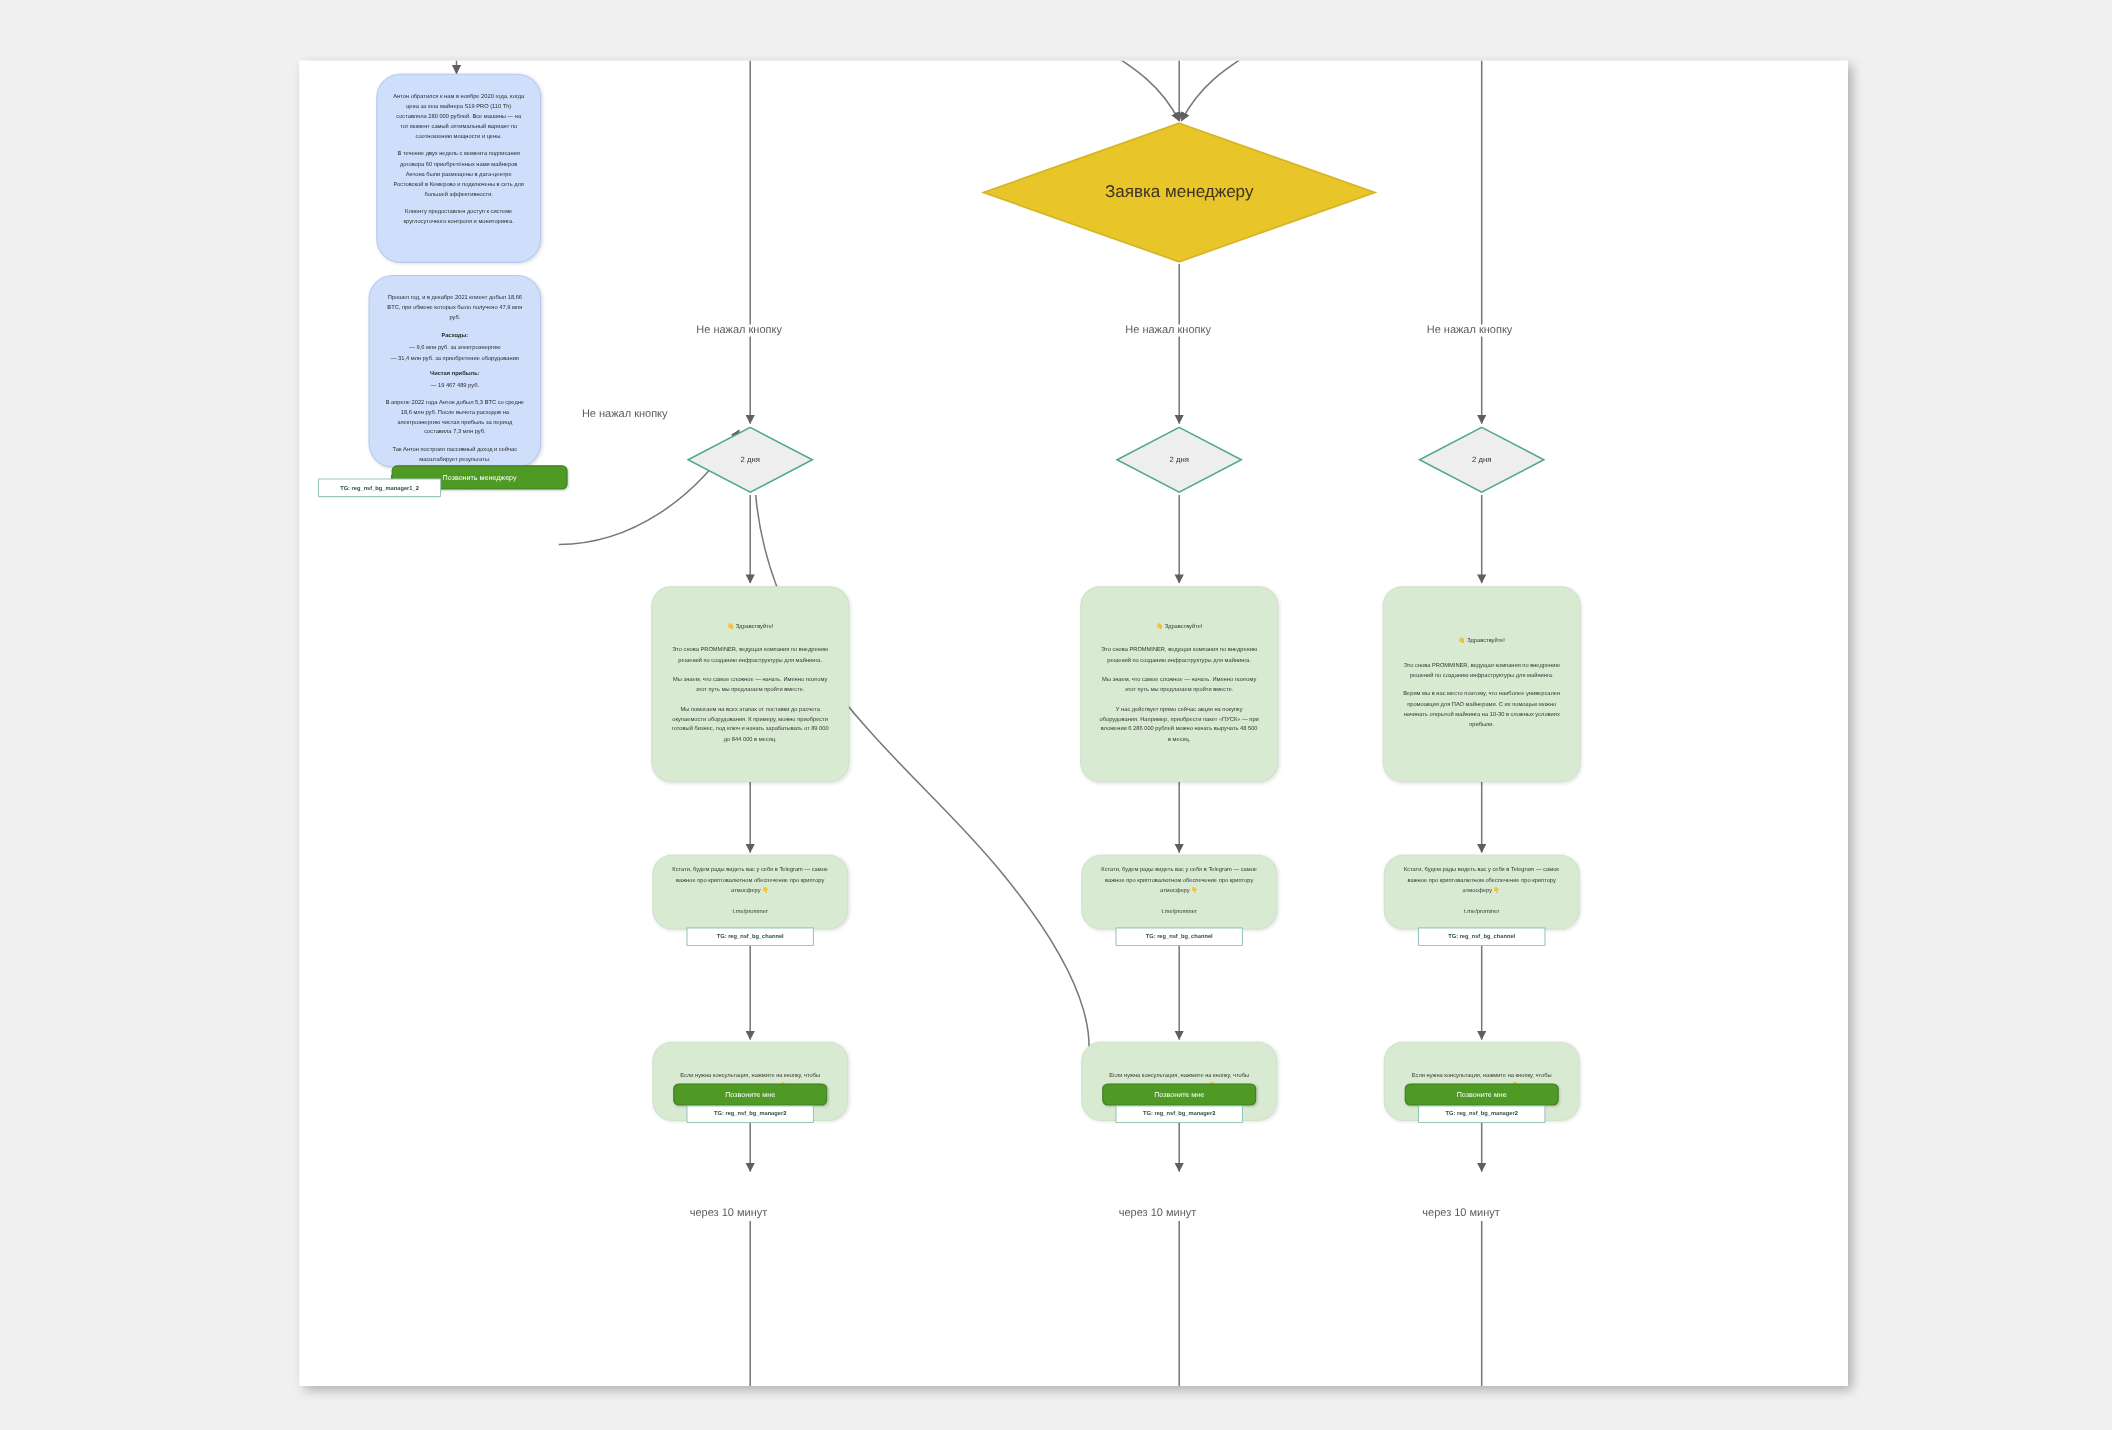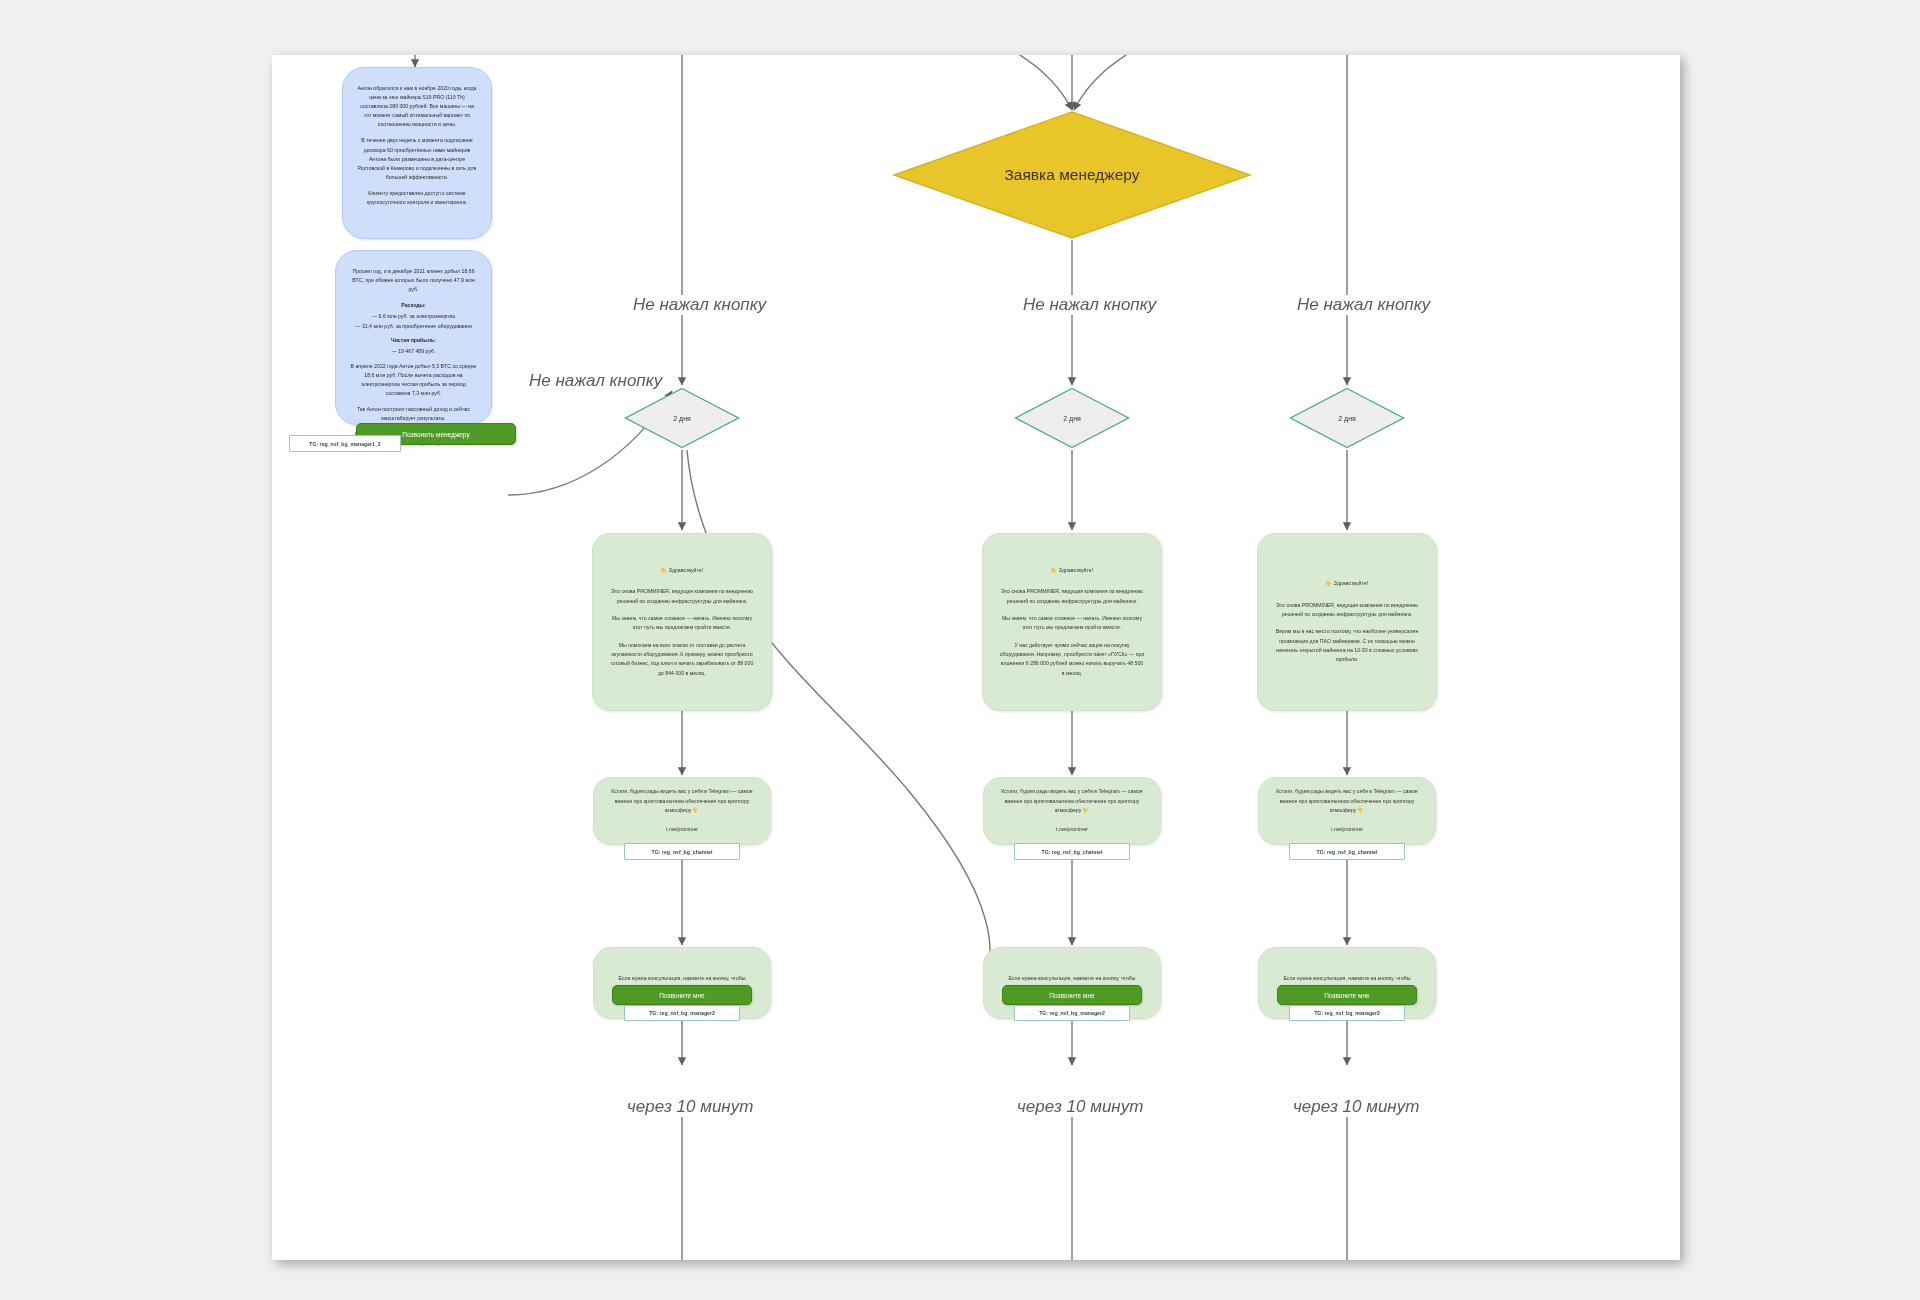--- a/index.html
+++ b/index.html
@@ -102,11 +102,10 @@
   .edge-label {
     position: absolute;
     color: #5b5b5b;
-    font-size: 17px;
+    font-size: 10px;
     white-space: nowrap;
     background: #ffffff;
     padding: 0 3px;
-    font-style: italic;
   }
 </style>
 </head>

